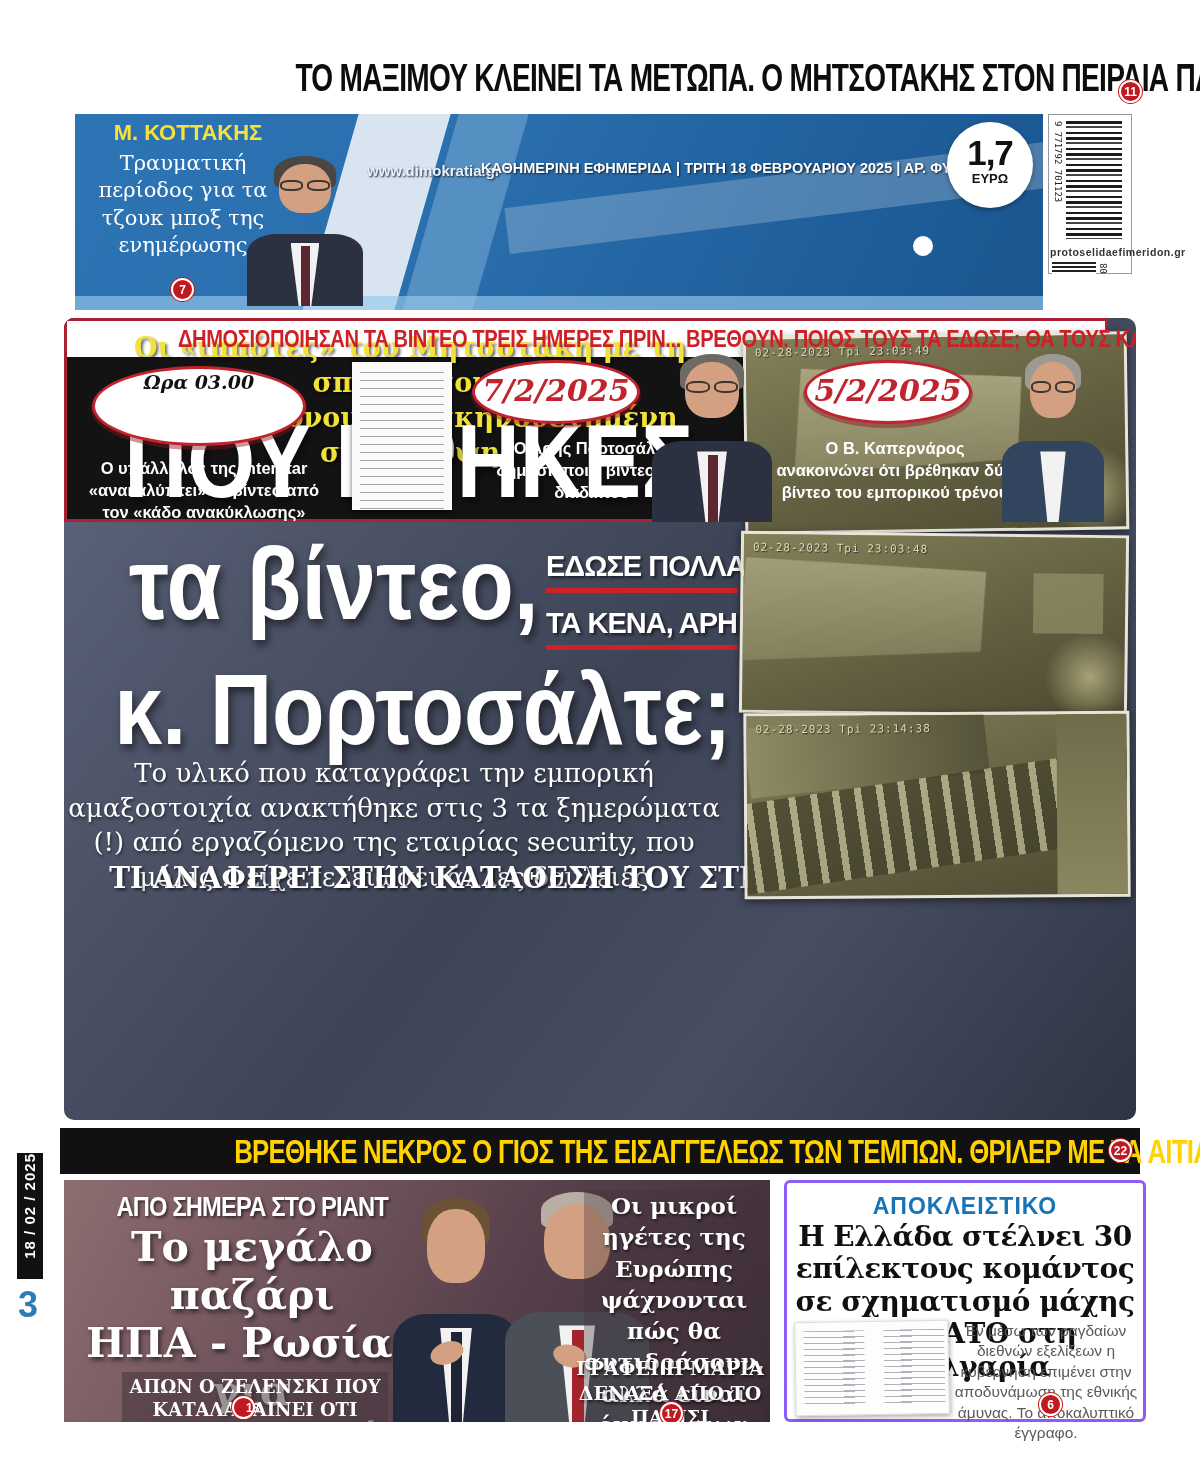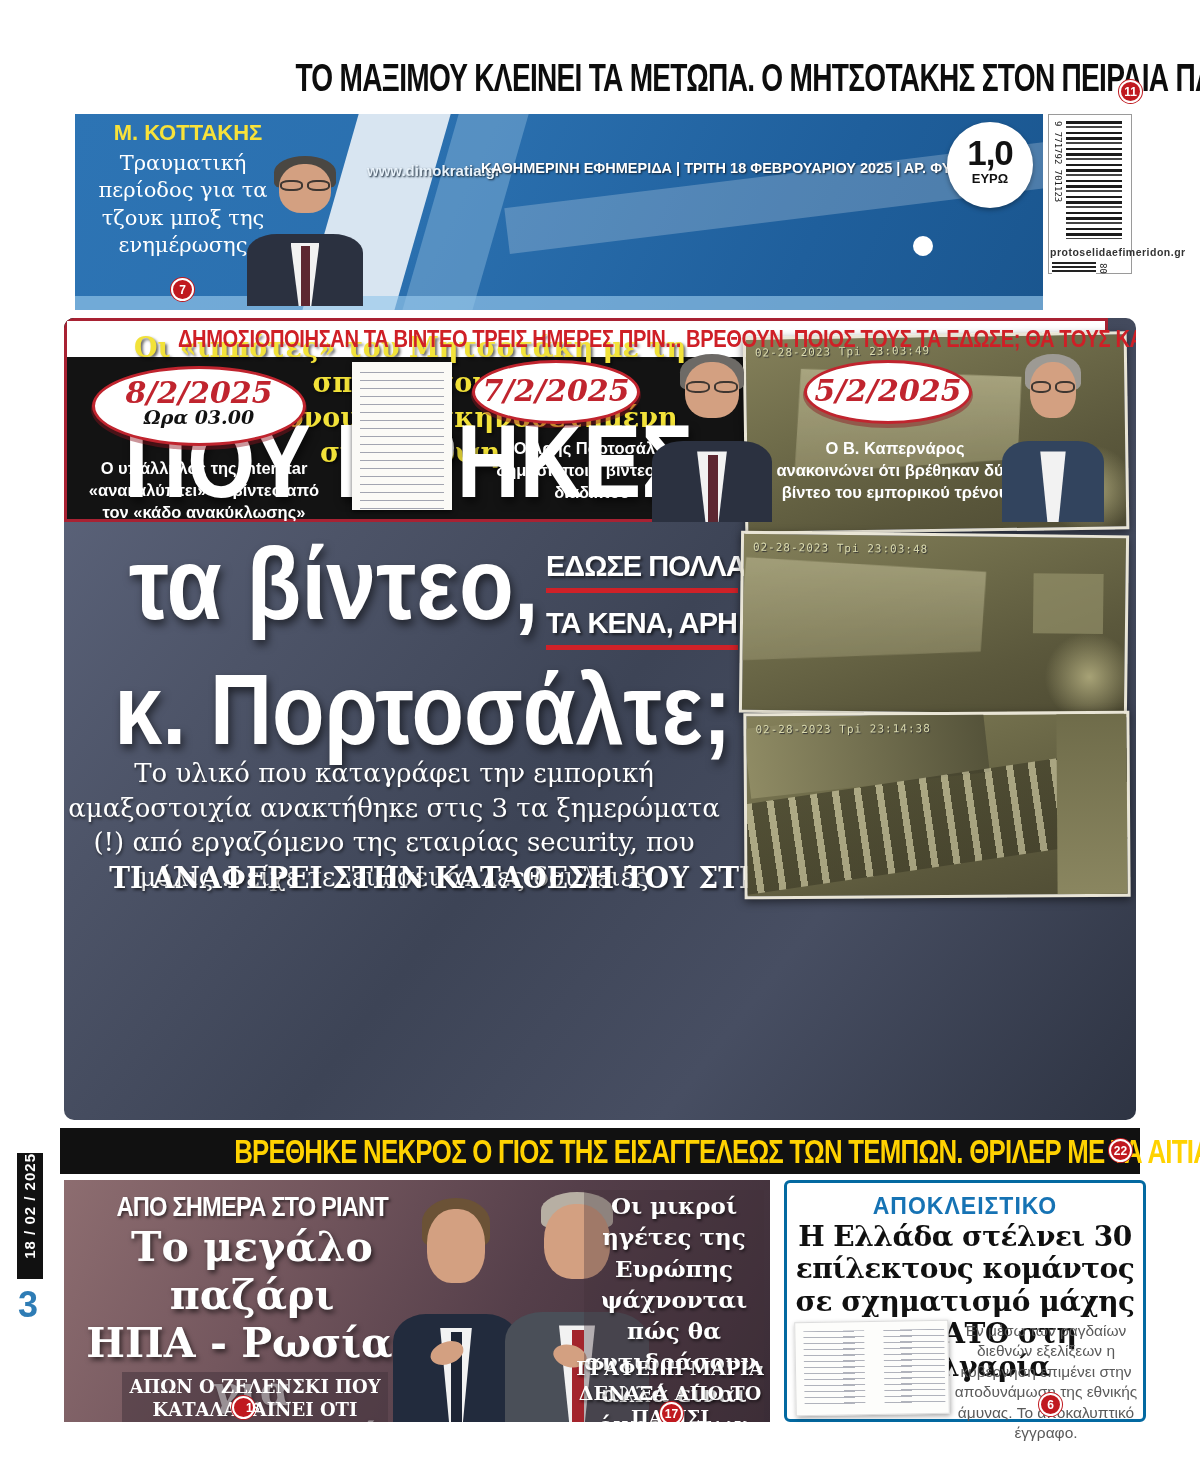--- a/index.html
+++ b/index.html
@@ -229,7 +229,7 @@
     <div id="mh-dateline" class="abs">ΚΑΘΗΜΕΡΙΝΗ ΕΦΗΜΕΡΙΔΑ | ΤΡΙΤΗ 18 ΦΕΒΡΟΥΑΡΙΟΥ 2025 | ΑΡ. ΦΥΛ. 4.183</div>
 
     <div id="mh-price" class="abs">
-      <span class="amt">1,0</span>
+      <span class="amt">1,7</span>
       <span class="cur">ΕΥΡΩ</span>
     </div>
     <div id="mh-dot" class="abs"></div>

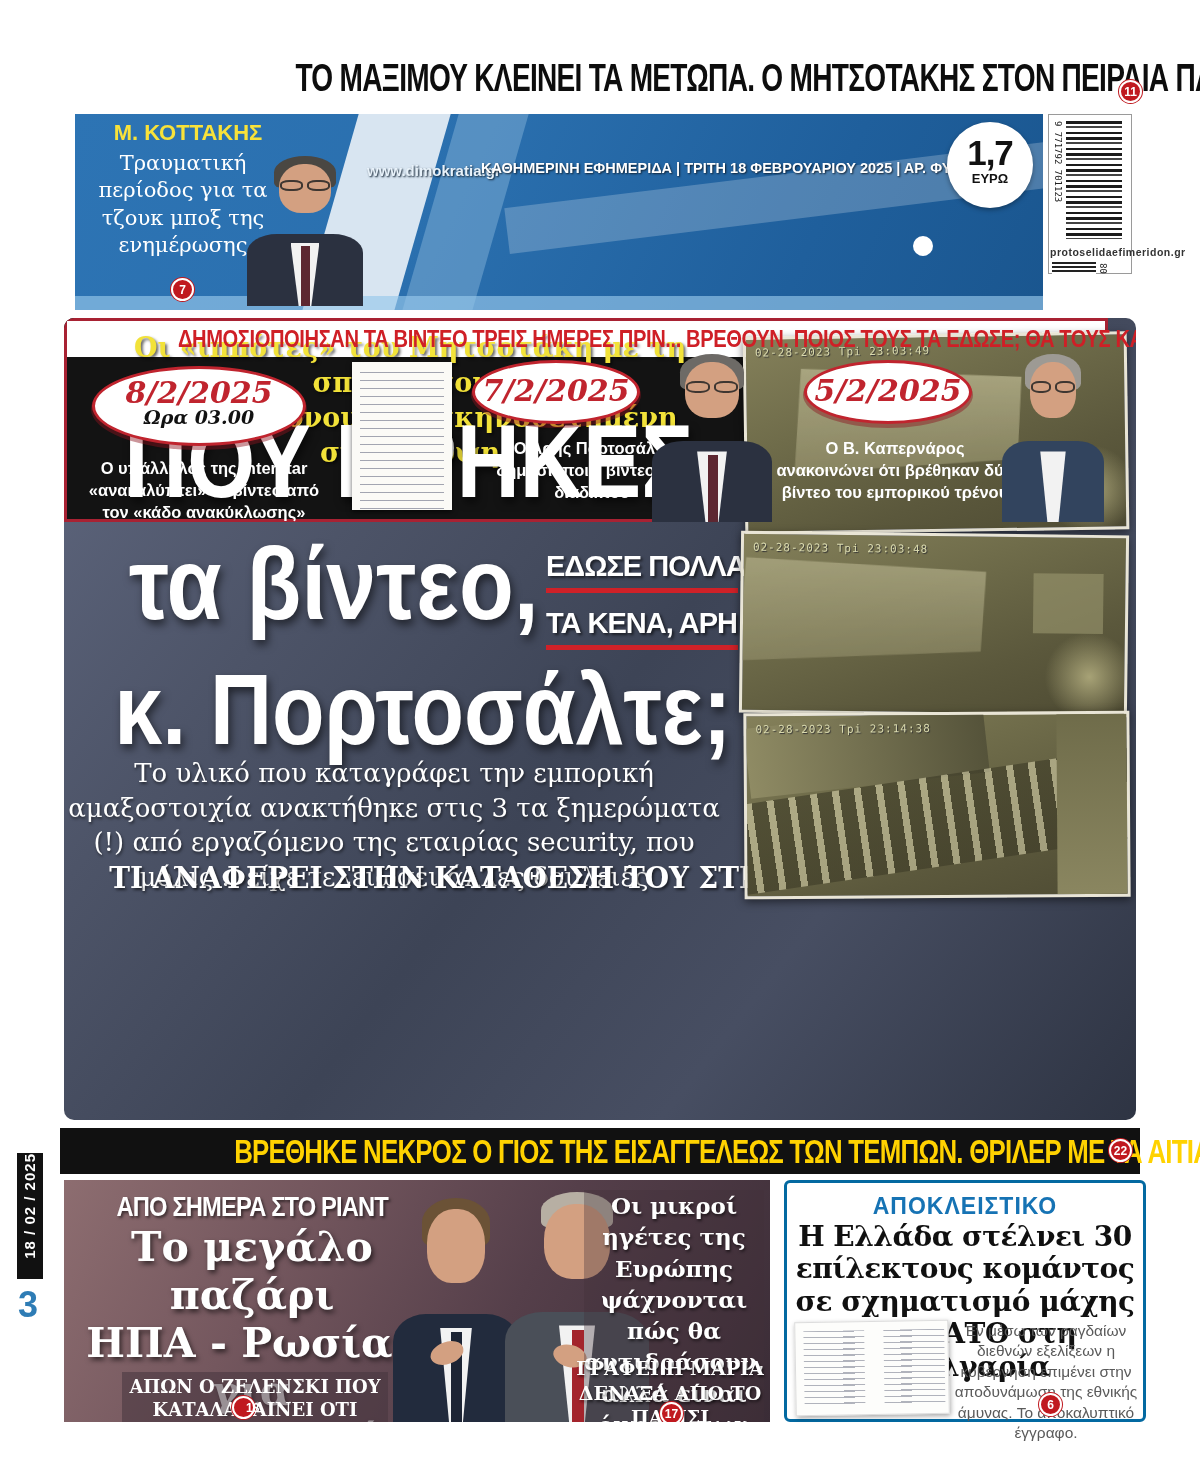--- a/index.html
+++ b/index.html
@@ -301,7 +301,6 @@
       </div>
 
       <div id="oval1" class="oval">
-        <div class="dt serif">8/2/2025</div>
         <div class="tm serif">Ωρα 03.00</div>
       </div>
       <div id="cap1" class="cap">Ο υπάλληλος της Interstar «ανακαλύπτει» τα βίντεο από τον «κάδο ανακύκλωσης»</div>

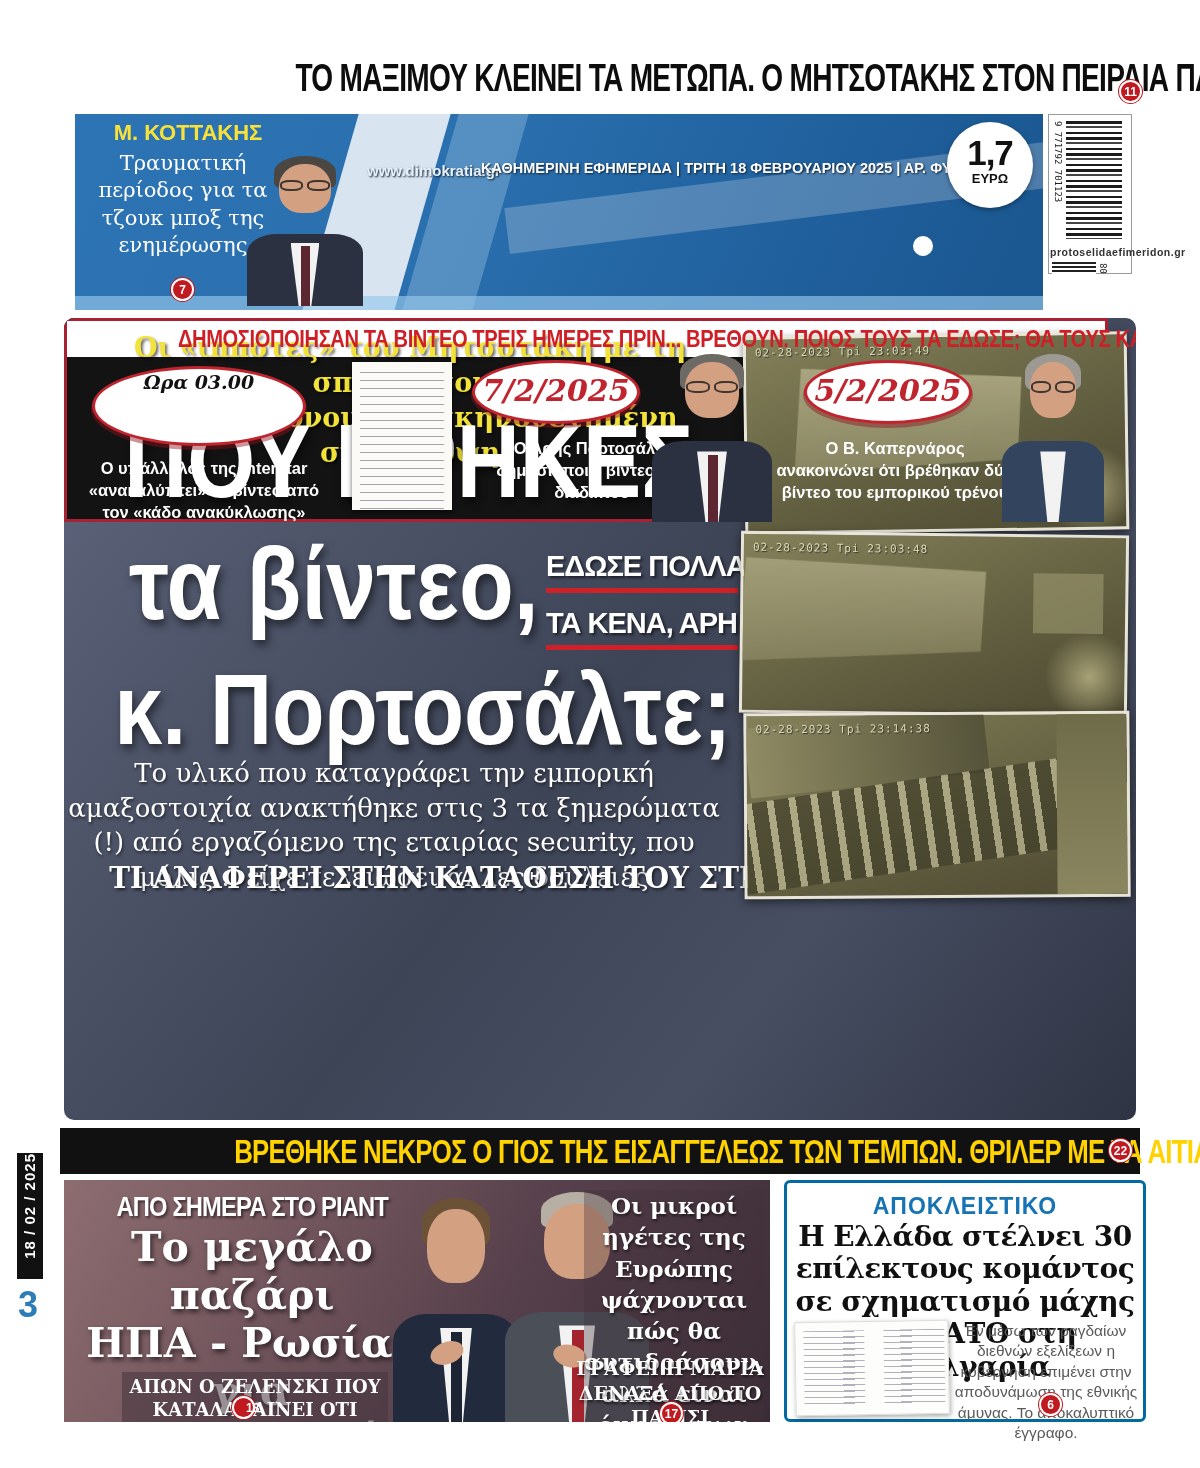--- a/index.html
+++ b/index.html
@@ -160,7 +160,7 @@
 
   
   #br-box{left:784px;top:1180px;width:362px;height:242px;box-sizing:border-box;background:#fff;
-          border:3px solid #0369a1;border-radius:6px;}
+          border:3px solid #8b5cf6;border-radius:6px;}
   #br-tag{left:0;top:10px;width:100%;text-align:center;color:#1673b4;font-weight:800;font-size:23px;letter-spacing:1px;}
   #br-headline{left:6px;top:38px;width:344px;text-align:center;color:#101010;font-weight:800;
                font-size:28px;line-height:1.16;letter-spacing:-0.5px;}

